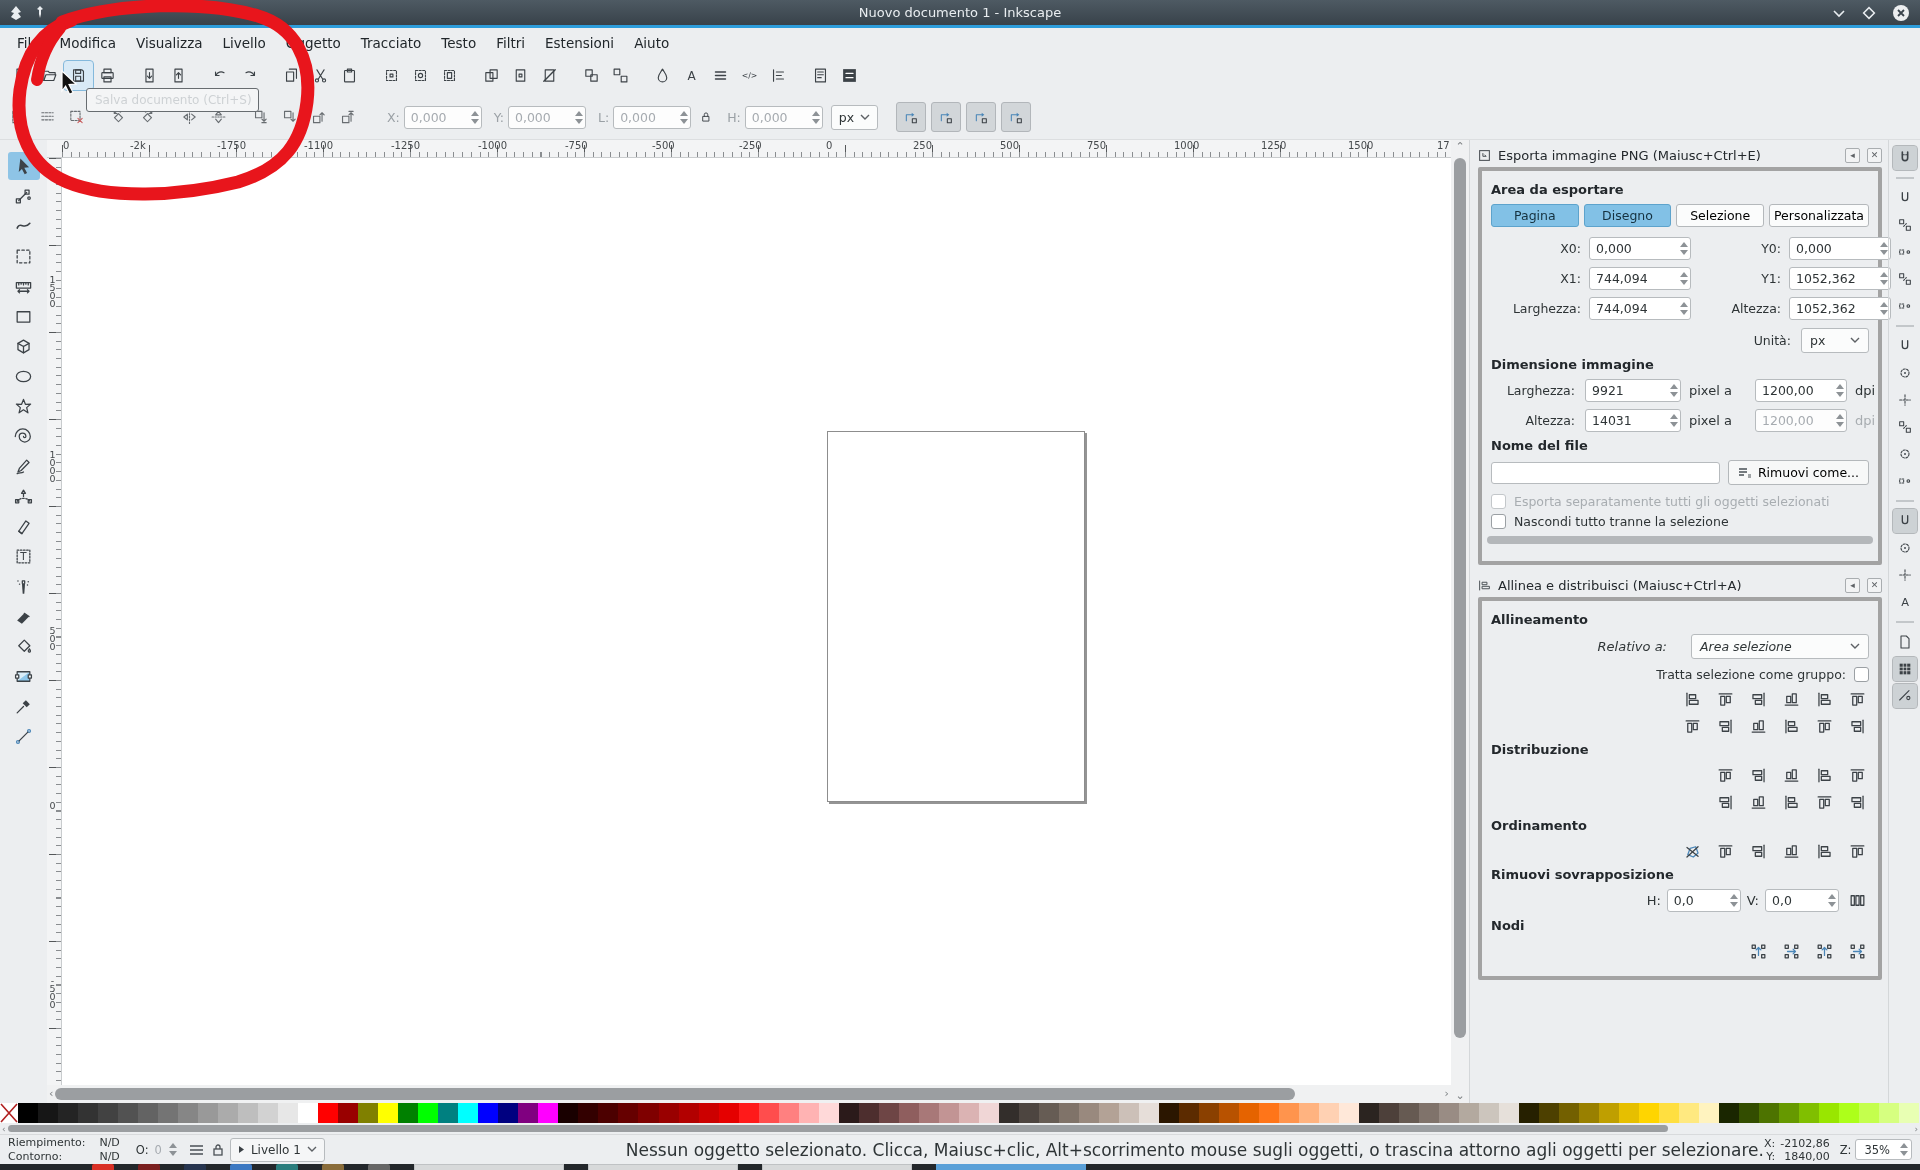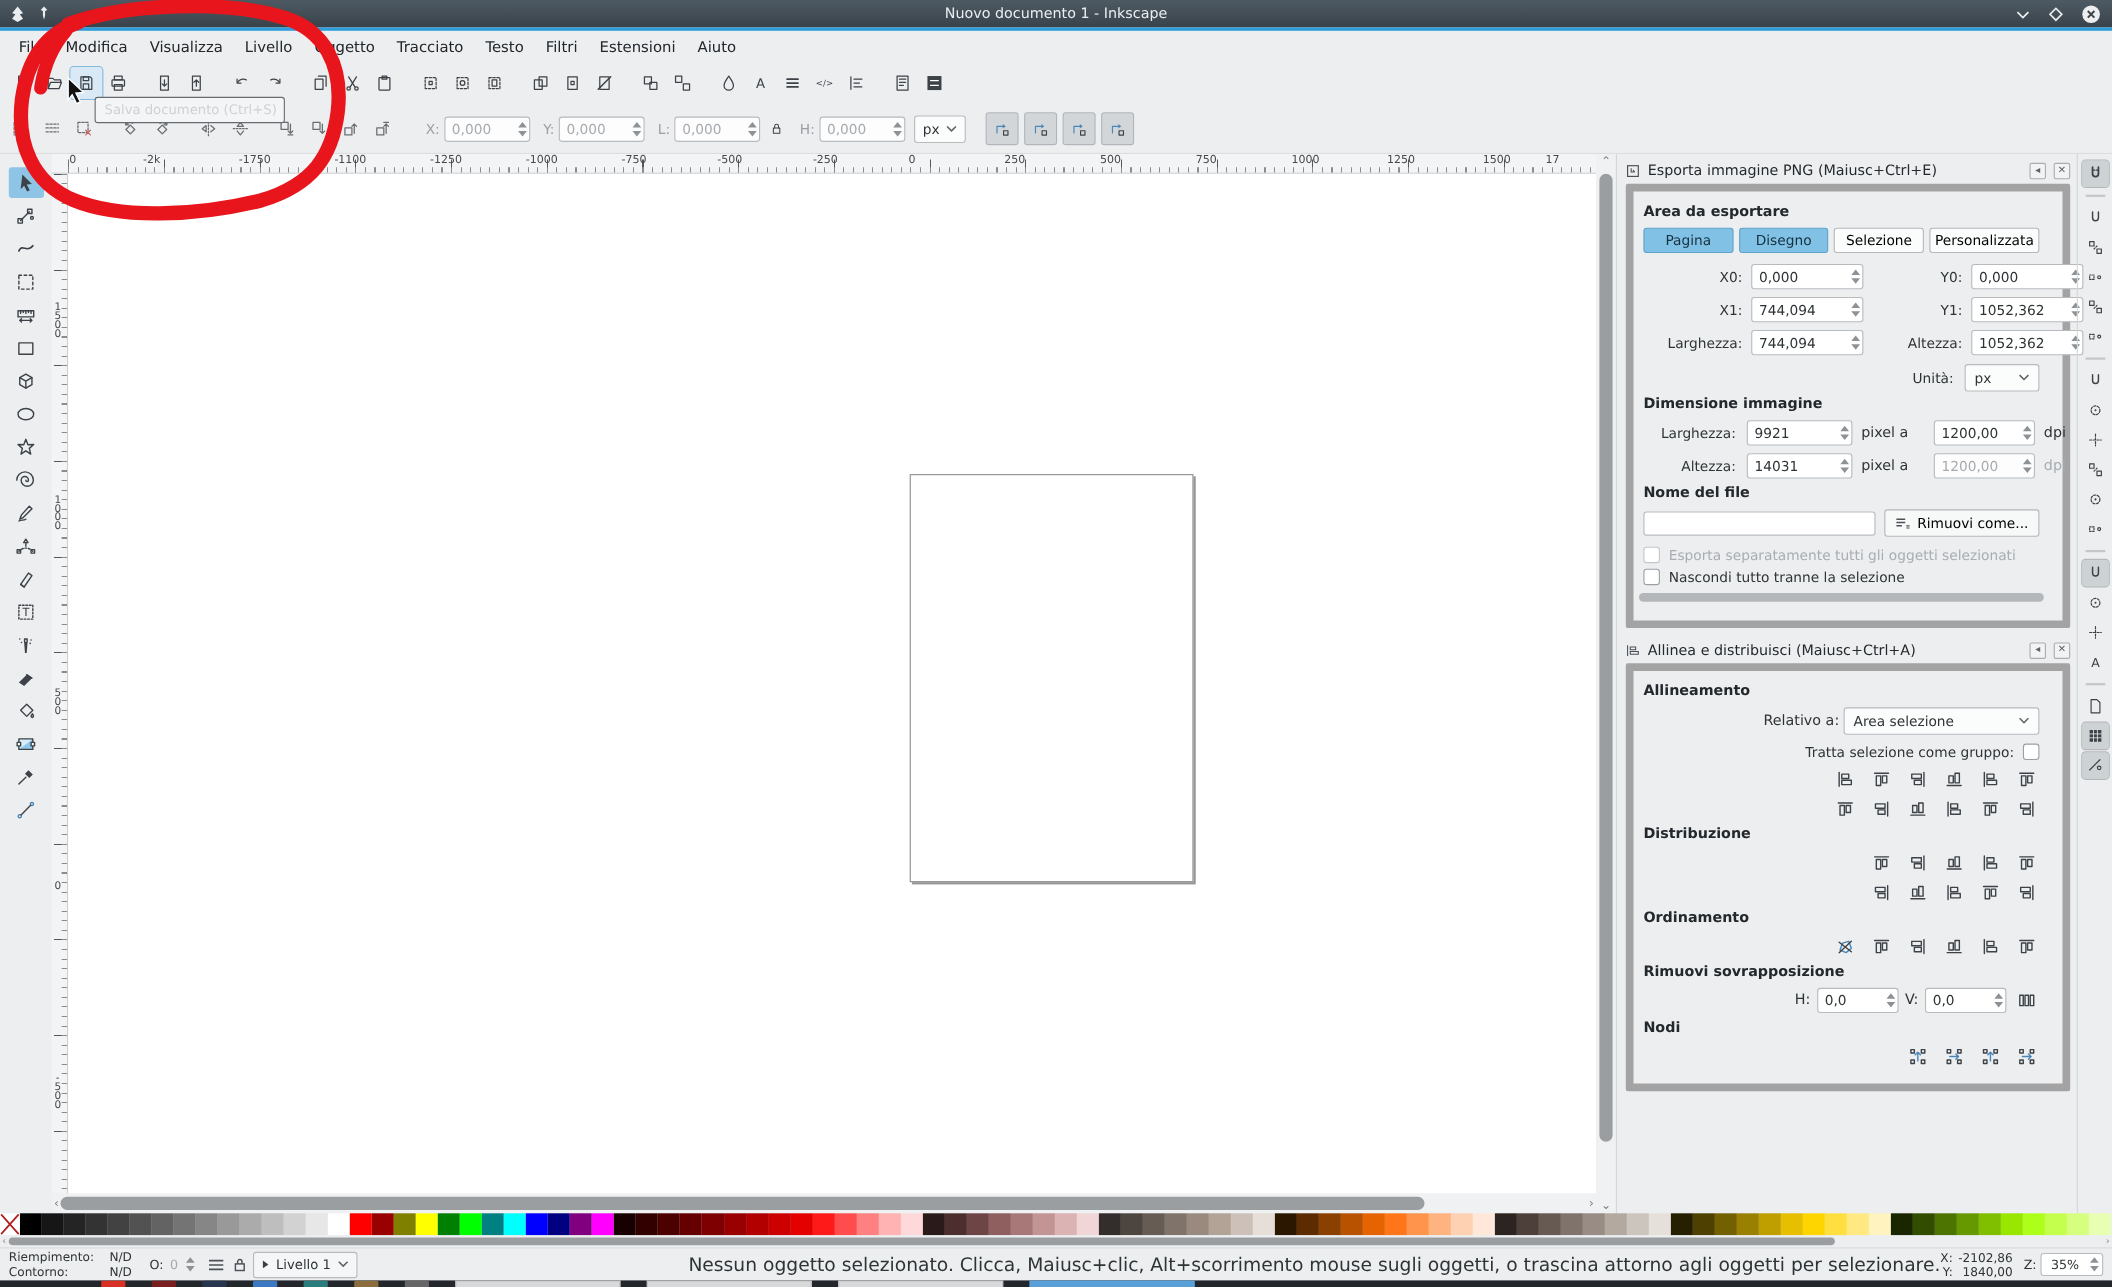--- a/index.html
+++ b/index.html
@@ -488,7 +488,7 @@
       <span class="hlab" style="left: 1112px;">1000</span>
       <span class="hlab" style="left: 1199px;">1250</span>
       <span class="hlab" style="left: 1286px;">1500</span>
-      <span class="hlab" style="left: 1343px;">17</span>
+      <span class="hlab" style="left: 1375px;">17</span>
     </div>
   <div class="abs vruler" id="vruler">
       <span class="vlab" style="top: 116px;">1500</span>

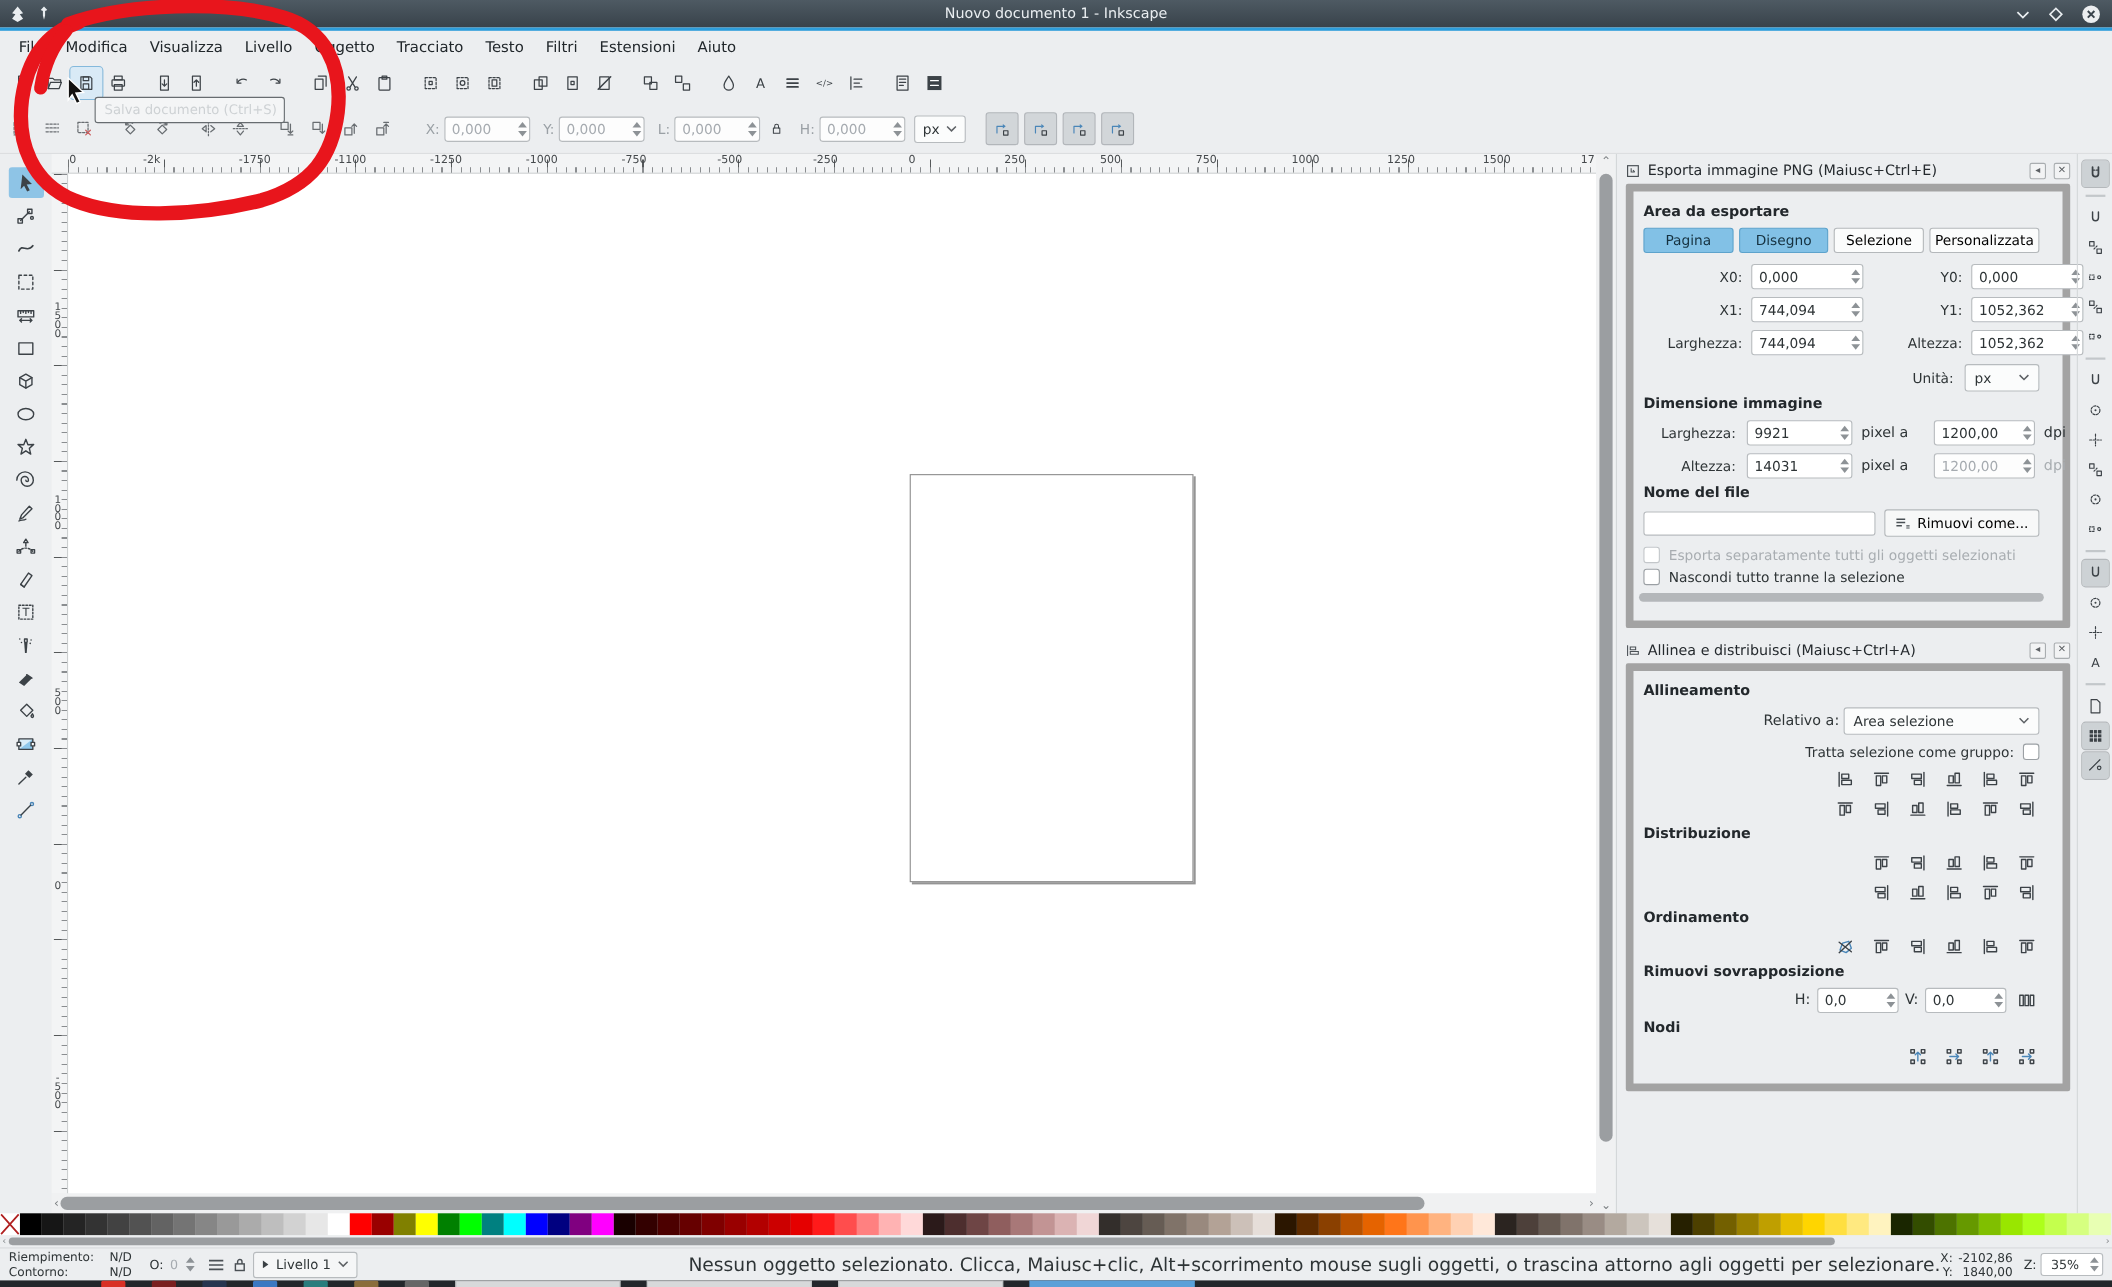--- a/index.html
+++ b/index.html
@@ -56,7 +56,7 @@
   .panel-h{display:flex;align-items:center;height:24px;gap:7px;font-size:13px;color:#24292d;}
   .ph-title{flex:1;white-space:nowrap;overflow:hidden;}
   .ph-btn{width:15px;height:15px;border:1px solid #a9adb0;border-radius:2px;display:flex;align-items:center;justify-content:center;font-size:9px;color:#5d6165;background:#f2f3f4;}
-  .panel-body{border:7px solid #a3a3a3;border-radius:2px;padding:7px 21px 9px 9px;}
+  .panel-body{border:4px solid #a3a3a3;border-radius:2px;padding:7px 9px 9px 9px;}
   .sect{font-weight:bold;color:#23282c;margin:4px 0 7px 0;font-size:13px;}
   .areabtns{display:flex;gap:5px;margin-bottom:10px;}
   .areabtn{flex:1;height:23px;display:flex;align-items:center;justify-content:center;font-size:12.5px;border:1px solid #b4b8bb;border-radius:3px;background:#fbfcfc;white-space:nowrap;padding:0 4px;}

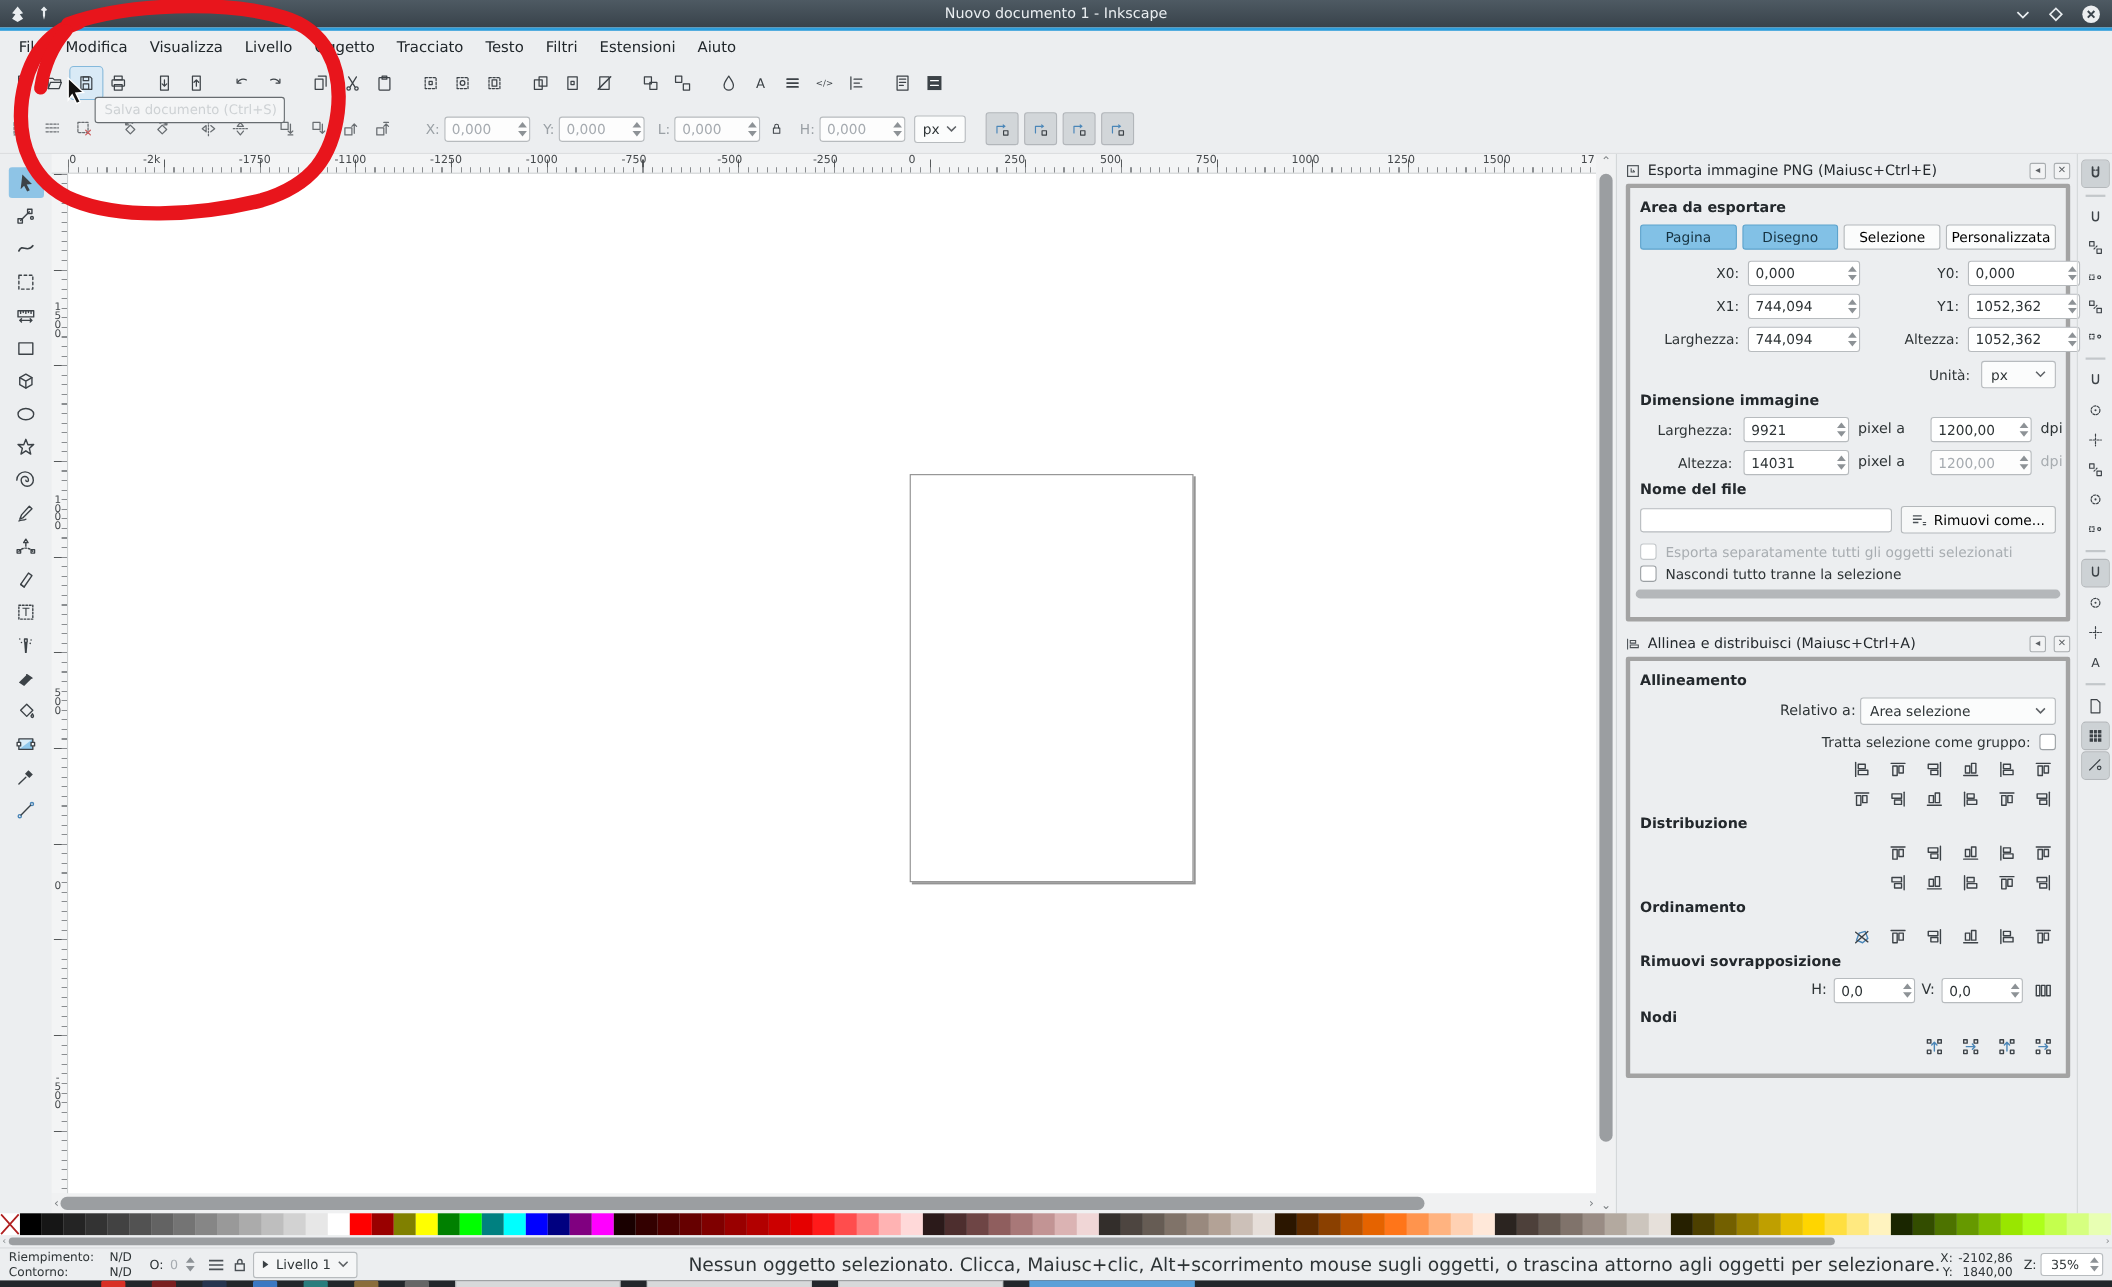--- a/index.html
+++ b/index.html
@@ -76,7 +76,7 @@
   .ddown{display:flex;align-items:center;justify-content:space-between;height:25px;border:1px solid #b7bbbe;border-radius:3px;background:#fbfcfc;padding:0 8px;font-size:12.5px;}
   .alignrow{display:flex;justify-content:flex-end;gap:9px;margin:5px 0;}
   .aic{width:24px;height:22px;display:flex;align-items:center;justify-content:center;}
-  .rel-row{display:flex;justify-content:flex-end;align-items:center;gap:4px;margin:2px 0 8px 0;}
+  .rel-row{display:flex;justify-content:flex-end;align-items:center;gap:24px;margin:2px 0 8px 0;font-style:italic;}
   .grp-row{display:flex;justify-content:flex-end;align-items:center;gap:8px;margin-bottom:6px;font-size:12.5px;}
   .hv-row{display:flex;justify-content:flex-end;align-items:center;gap:6px;margin:6px 0;}
   

